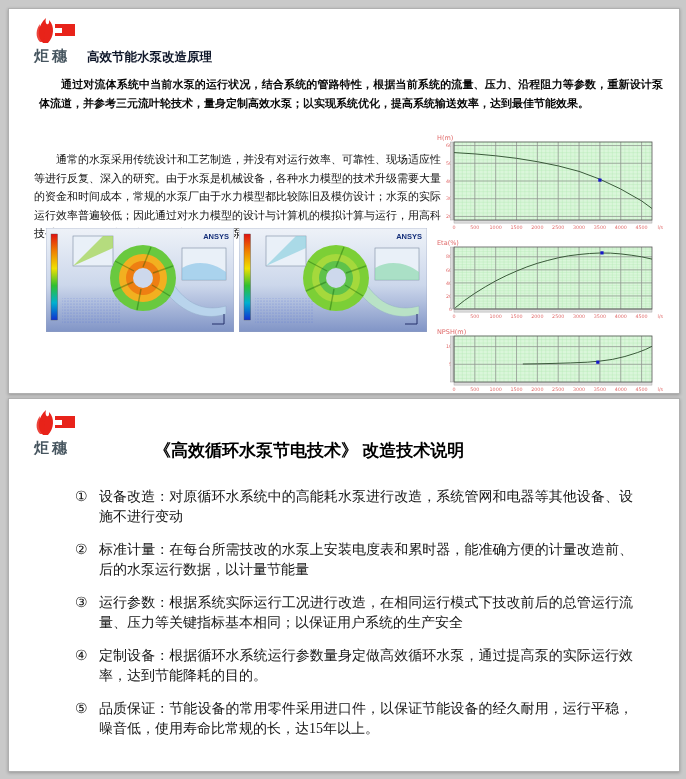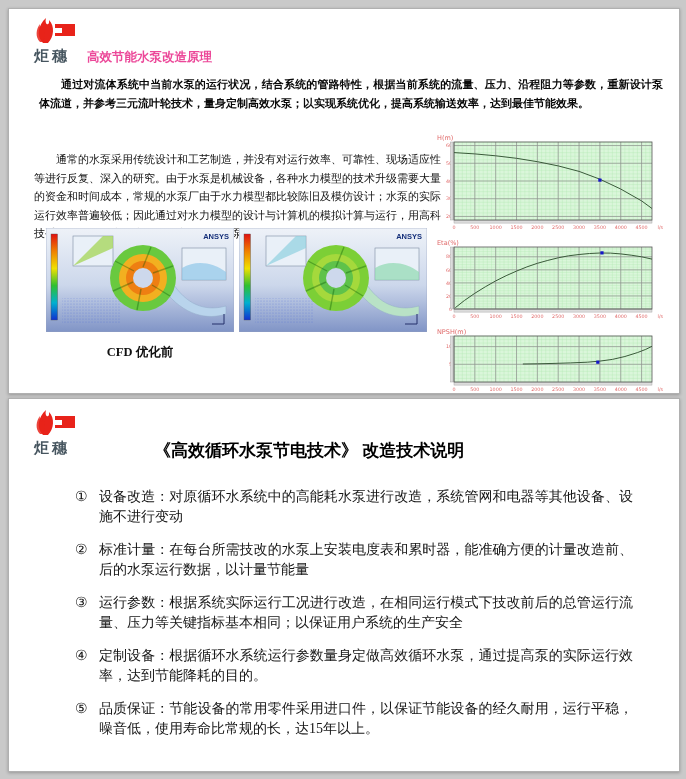--- a/index.html
+++ b/index.html
@@ -22,7 +22,7 @@
 
   .s1-title{position:absolute;left:60px;top:18px;width:520px;text-align:center;
     font-size:15px;font-weight:bold;color:#000;letter-spacing:1px;}
-  .s1-subtitle{position:absolute;left:78px;top:40px;font-size:12.5px;font-weight:bold;color:#ec4899;}
+  .s1-subtitle{position:absolute;left:78px;top:40px;font-size:12.5px;font-weight:bold;color:#0f172a;}
   .s1-p1{position:absolute;left:30px;top:66px;width:624px;font-size:11px;font-weight:bold;
     color:#090909;line-height:19px;text-indent:2em;text-align:justify;}
   .s1-p2{position:absolute;left:25px;top:113px;width:407px;font-size:11px;

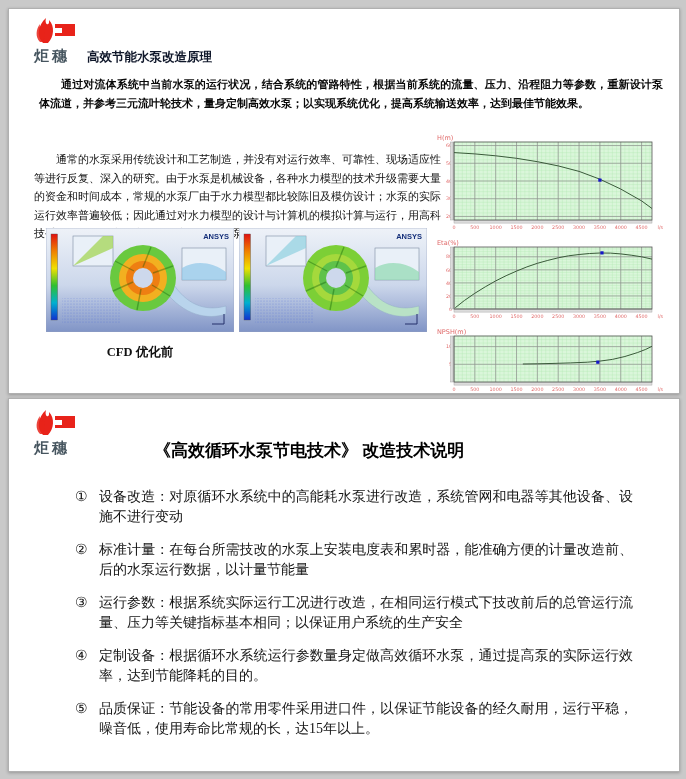--- a/index.html
+++ b/index.html
@@ -120,7 +120,6 @@
         <path d="M166 96 h12 M178 96 v-10" stroke="#25306a" stroke-width="1" fill="none"></path>
         <text x="183" y="11" text-anchor="end" font-size="7.5" font-weight="bold" fill="#16307a" font-family="Liberation Sans, sans-serif">ANSYS</text>
       </svg>
-      <div class="cfd-caption">CFD 优化前</div>
     </div>
 
     <div class="cfd-fig cfd-after">

